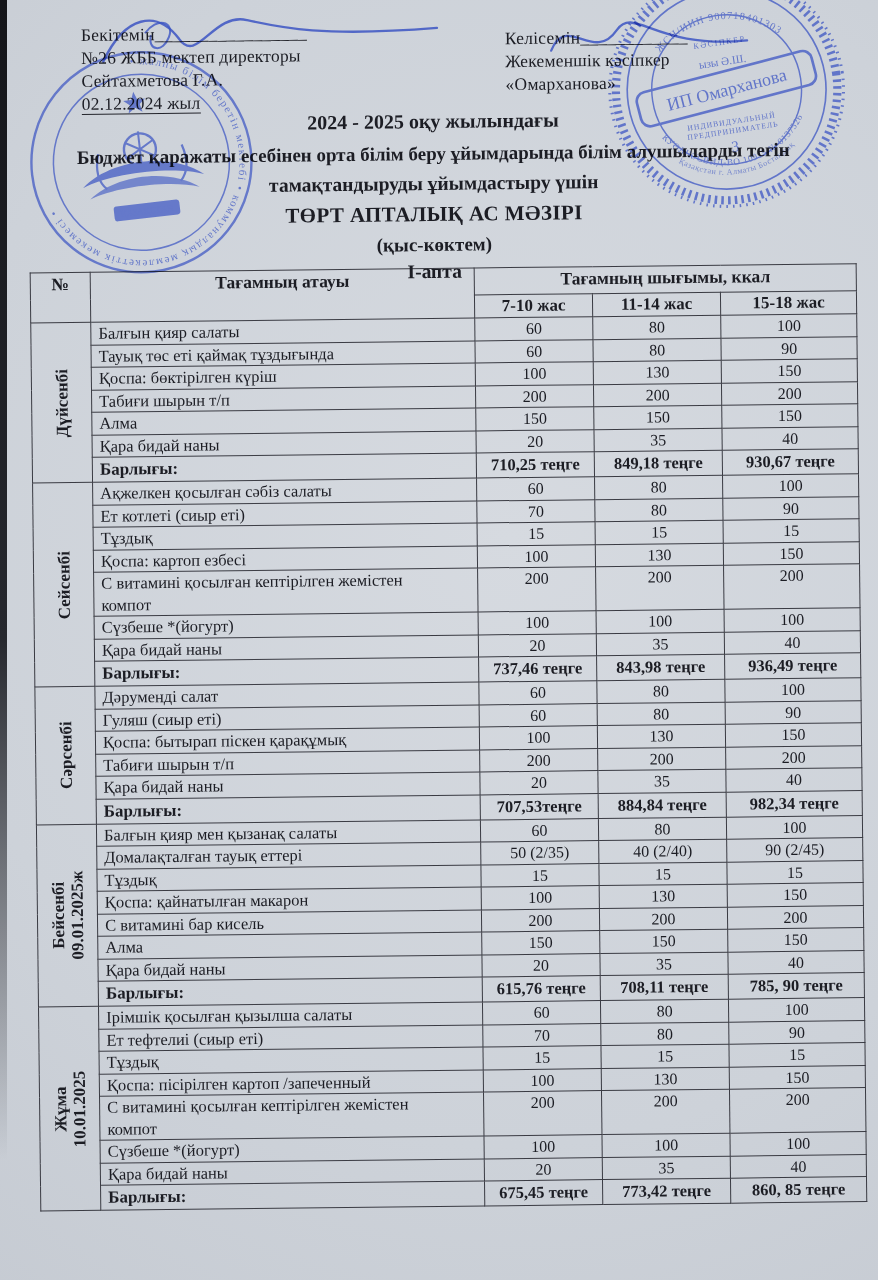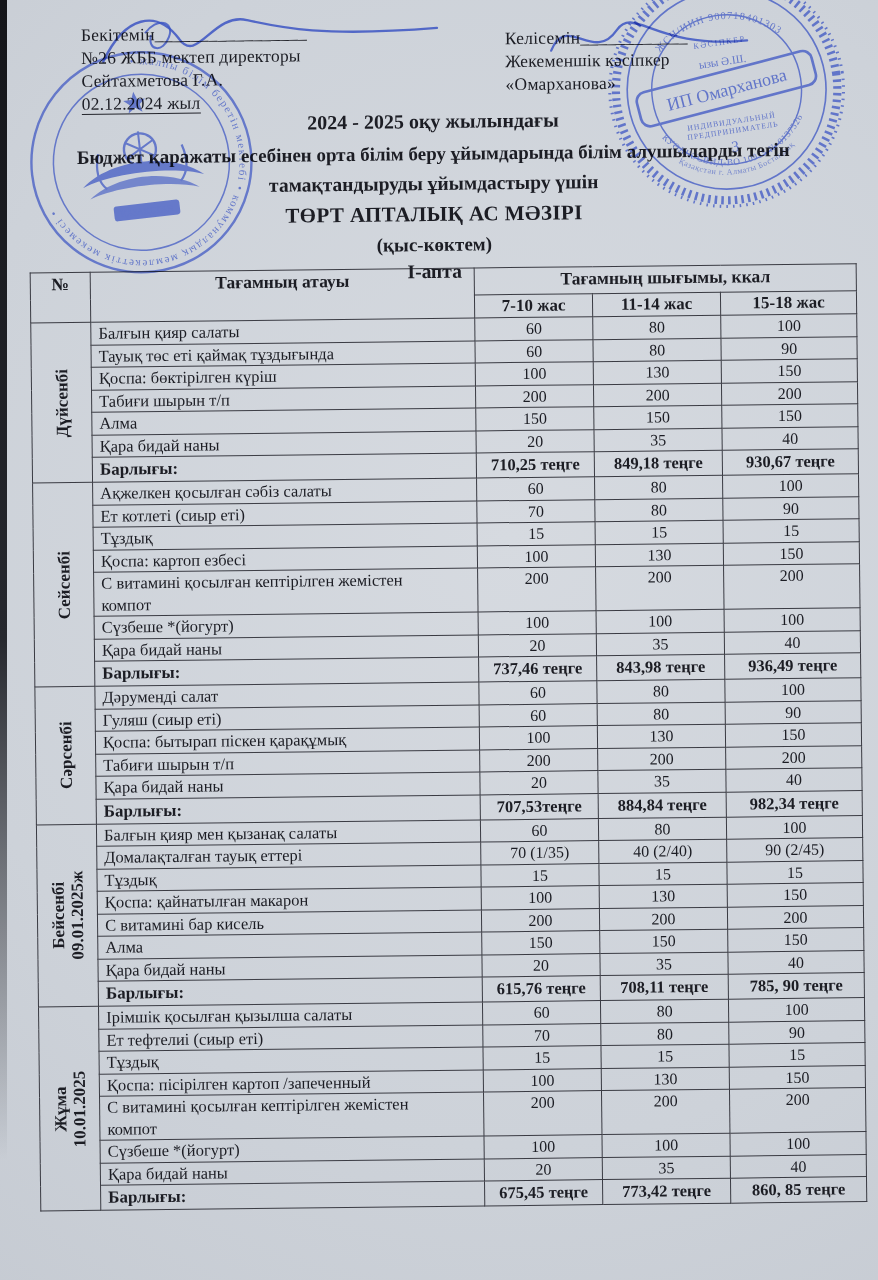--- a/index.html
+++ b/index.html
@@ -331,7 +331,7 @@
           </tr>
           <tr>
             <td class="dish">Домалақталған тауық еттері</td>
-            <td class="val">70 (1/35)</td>
+            <td class="val">50 (2/35)</td>
             <td class="val">40 (2/40)</td>
             <td class="val">90 (2/45)</td>
           </tr>

